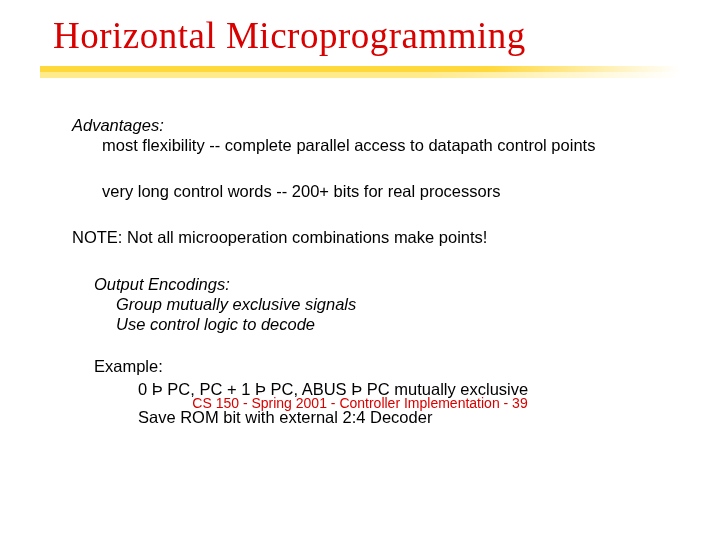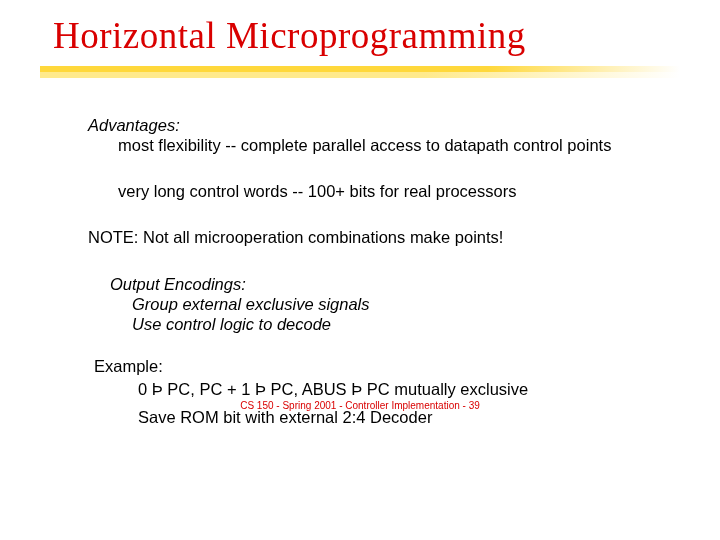--- a/index.html
+++ b/index.html
@@ -67,7 +67,6 @@
   }
   .section {
     margin-bottom: 26px;
-    margin-left: 16px;
   }
   .label {
     font-style: italic;

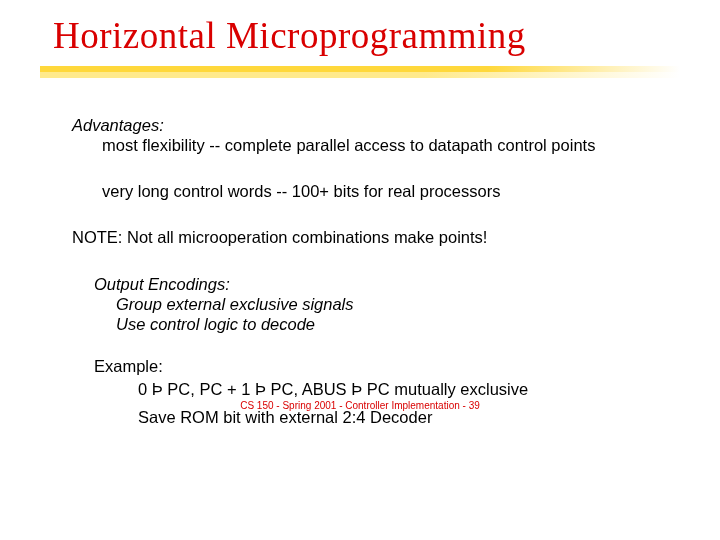--- a/index.html
+++ b/index.html
@@ -104,7 +104,7 @@
     </div>
 
     <div class="section">
-      <div class="indent1">very long control words -- 100+ bits for real processors</div>
+      <div class="indent1">very long control words -- 200+ bits for real processors</div>
     </div>
 
     <div class="section">NOTE:  Not all microoperation combinations make points!</div>

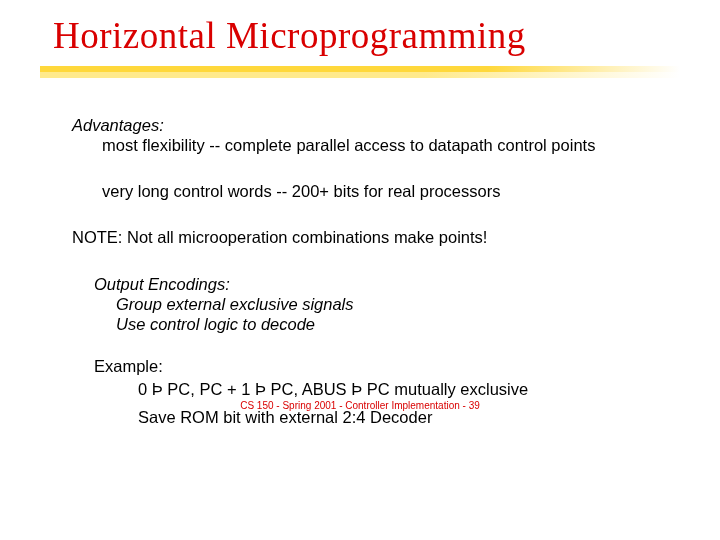--- a/index.html
+++ b/index.html
@@ -111,7 +111,7 @@
 
     <div class="section indent2" style="margin-bottom:22px;font-style:italic;">
       <div>Output Encodings:</div>
-      <div class="" style="padding-left:22px;">Group external exclusive signals</div>
+      <div class="" style="padding-left:22px;">Group mutually exclusive signals</div>
       <div class="" style="padding-left:22px;">Use control logic to decode</div>
     </div>
 

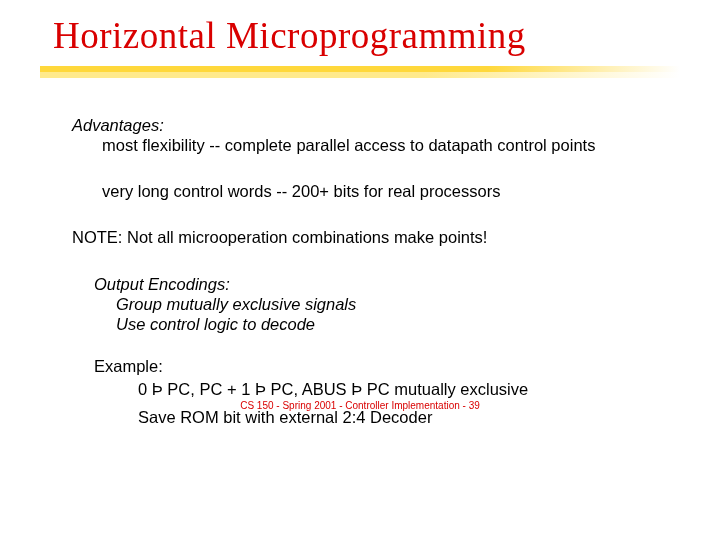--- a/index.html
+++ b/index.html
@@ -80,7 +80,7 @@
     left: 0;
     width: 100%;
     text-align: center;
-    font-size: 10px;
+    font-size: 14px;
     color: #d90000;
   }
 </style>

